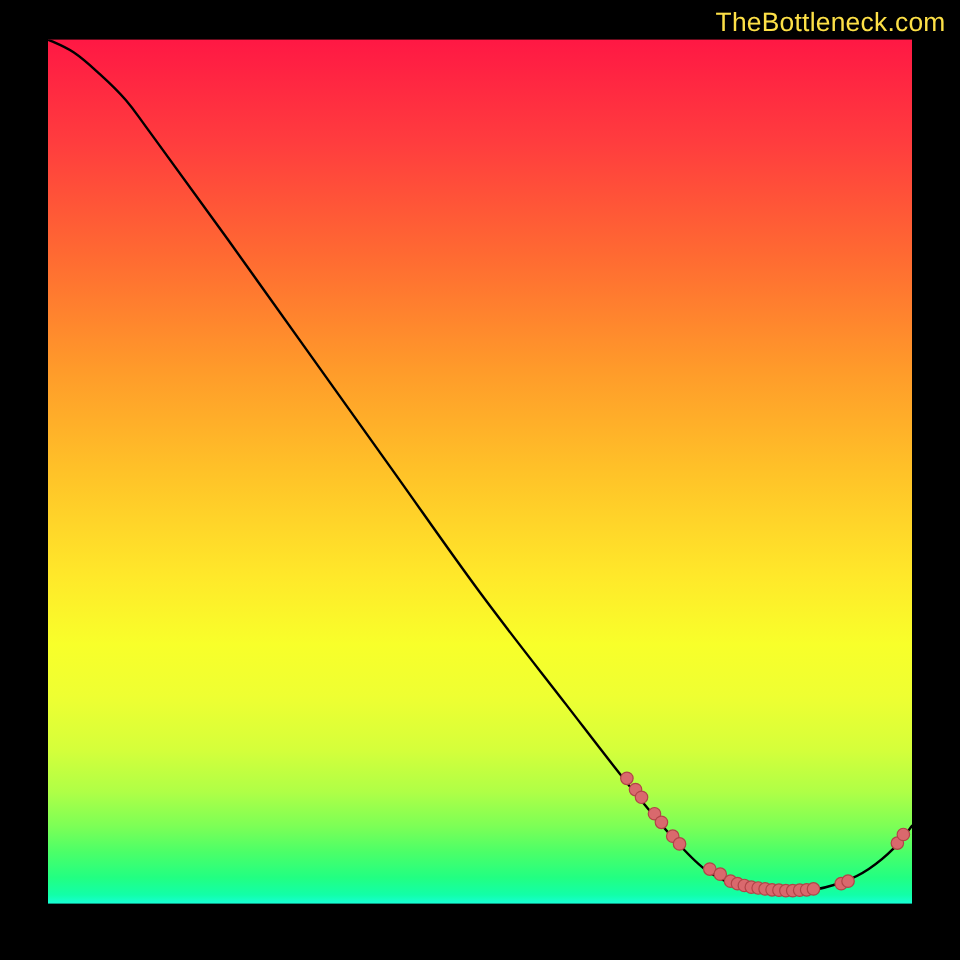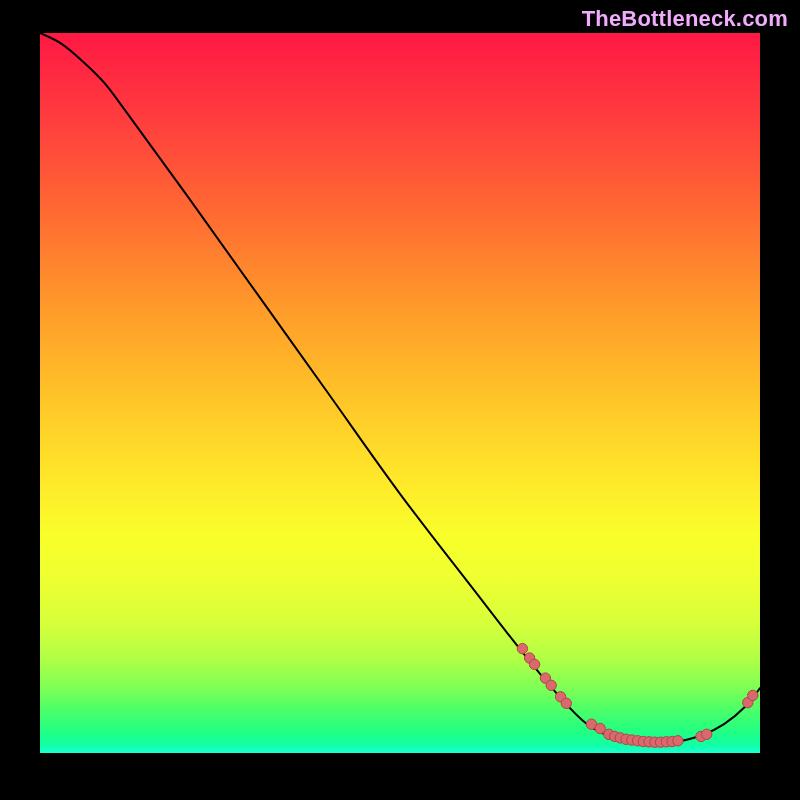--- a/index.html
+++ b/index.html
@@ -20,9 +20,9 @@
     position: absolute;
     top: 6px;
     right: 12px;
-    color: #f0abfc;
+    color: #fde047;
     font-size: 22px;
-    font-weight: 700;
+    font-weight: 400;
     letter-spacing: 0.2px;
     z-index: 5;
   }

